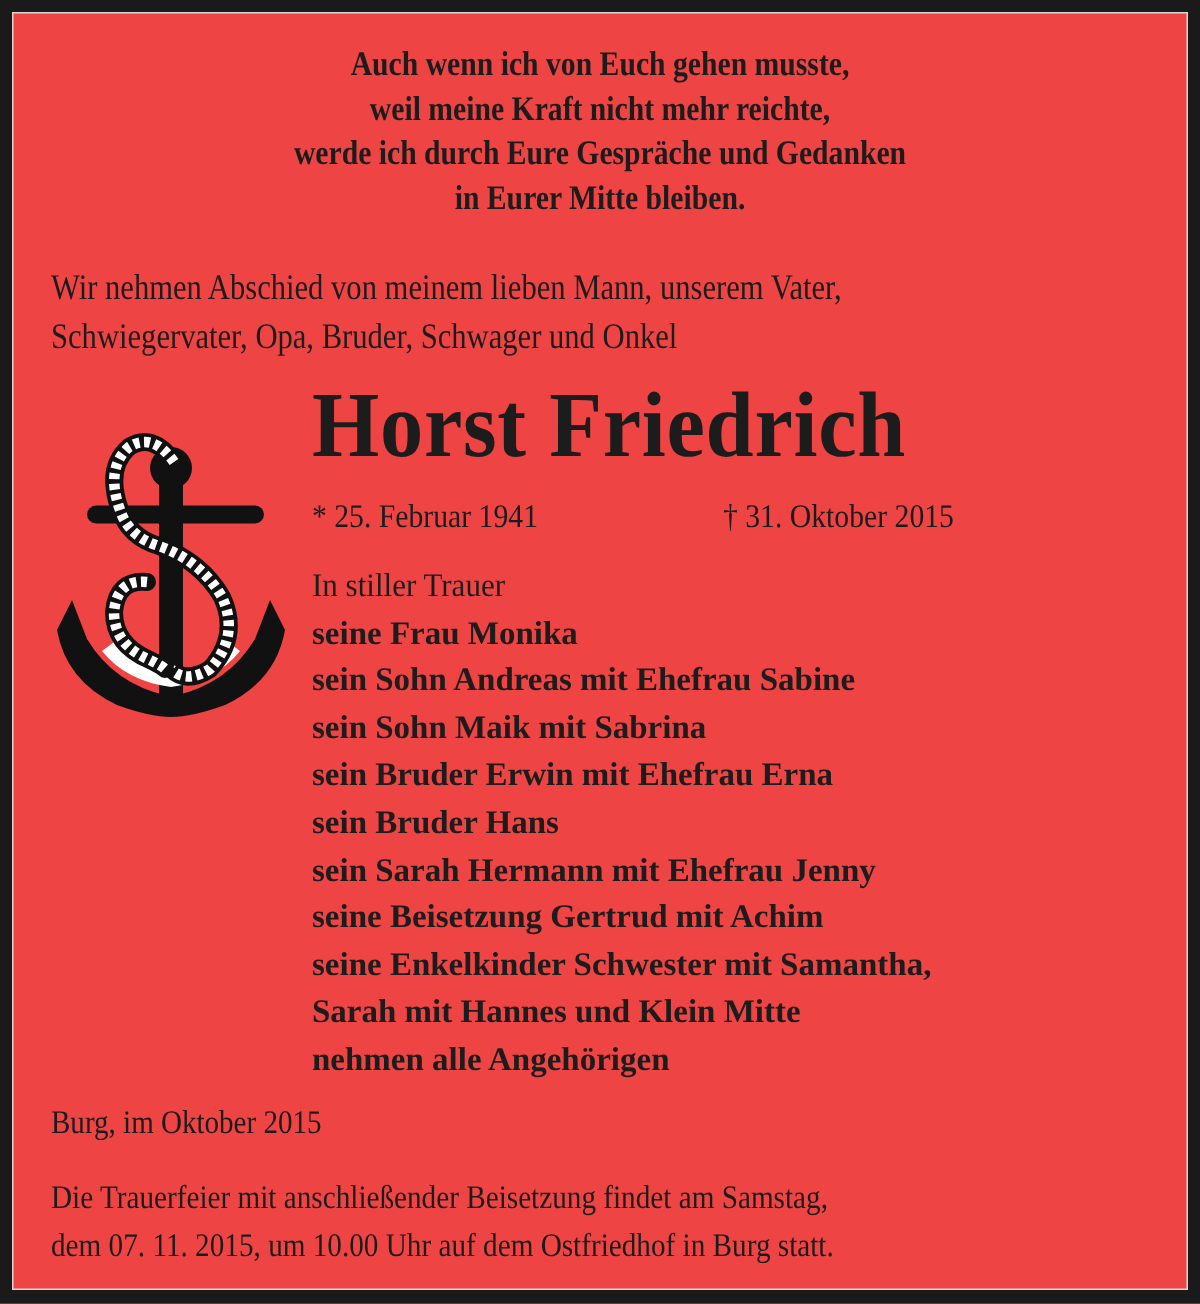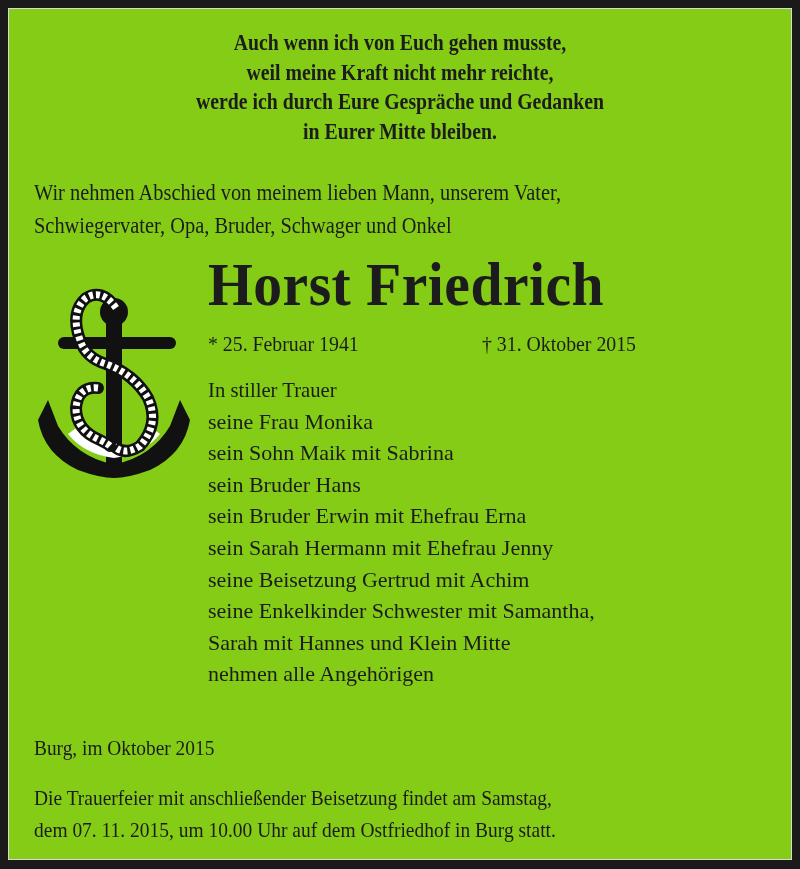--- a/index.html
+++ b/index.html
@@ -14,7 +14,7 @@
   .card {
     position: absolute;
     left: 8px; top: 8px; width: 784px; height: 852px;
-    background: #84cc16;
+    background: #ef4444;
     box-shadow: inset 0 0 0 1px #d8d8d8;
   }
   .abs { position: absolute; white-space: nowrap; }

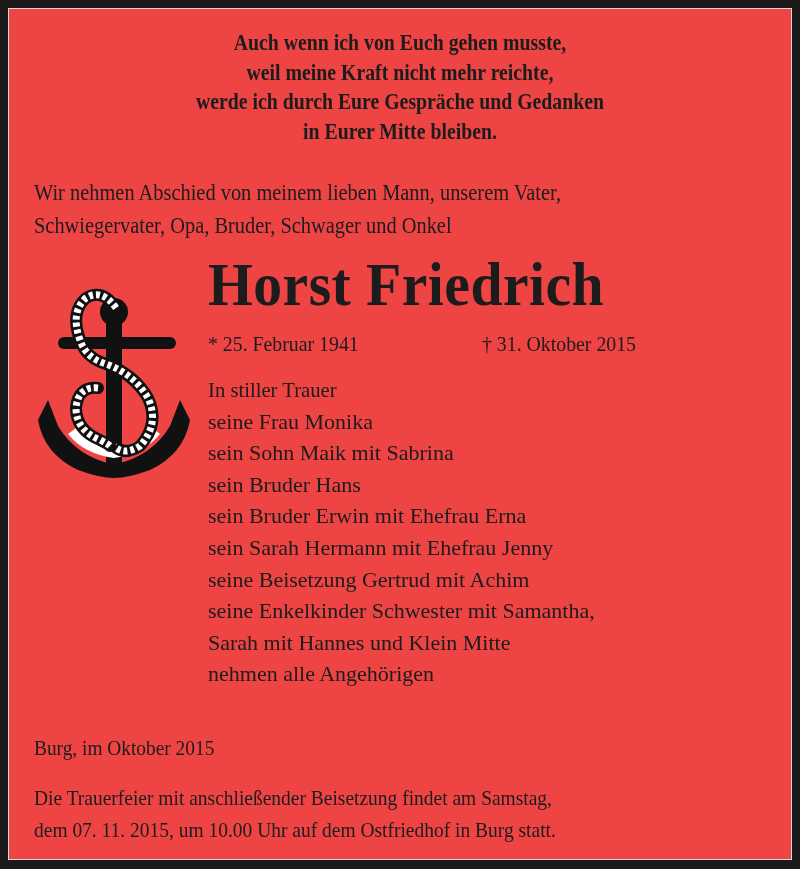--- a/index.html
+++ b/index.html
@@ -53,7 +53,7 @@
     font-size: 22px; line-height: 31.6px;
   }
   .mourners .lead { font-weight: normal; transform: scaleX(0.94); transform-origin: left top; }
-  .mourners .row { font-weight: normal; white-space: nowrap; }
+  .mourners .row { font-weight: bold; white-space: nowrap; }
   .place {
     left: 26px; top: 726px; font-size: 22px; line-height: 28px;
     transform: scaleX(0.88); transform-origin: left top;

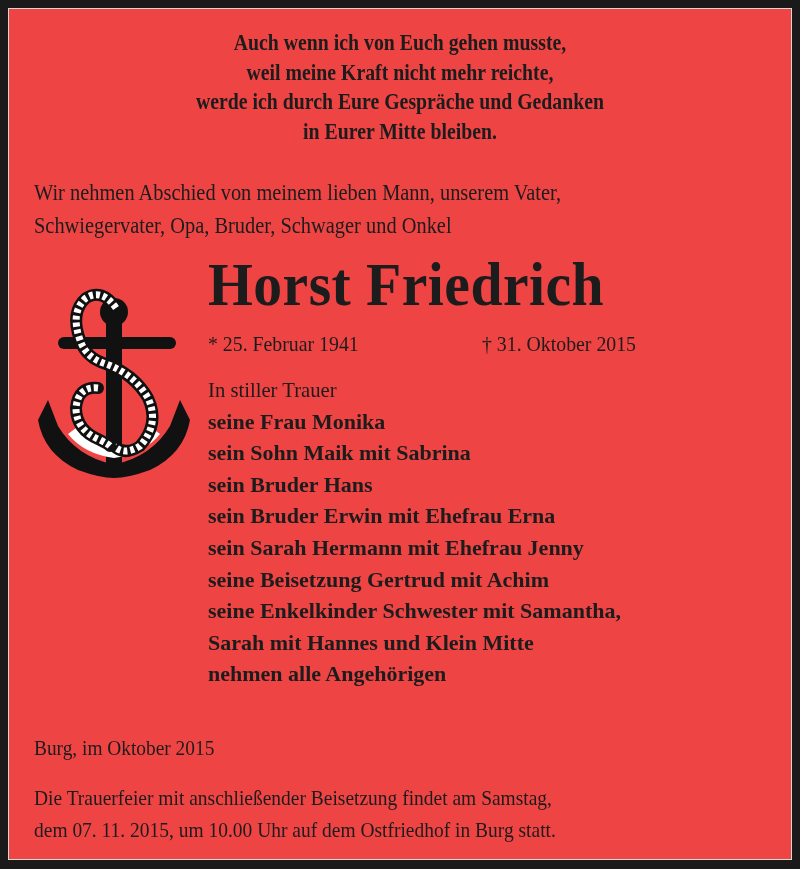--- a/index.html
+++ b/index.html
@@ -110,6 +110,7 @@
   <div class="mourners">
     <div class="lead">In stiller Trauer</div>
     <div class="row">seine Frau Monika</div>
+    <div class="row">sein Sohn Andreas mit Ehefrau Sabine</div>
     <div class="row">sein Sohn Maik mit Sabrina</div>
     <div class="row">sein Bruder Hans</div>
     <div class="row">sein Bruder Erwin mit Ehefrau Erna</div>

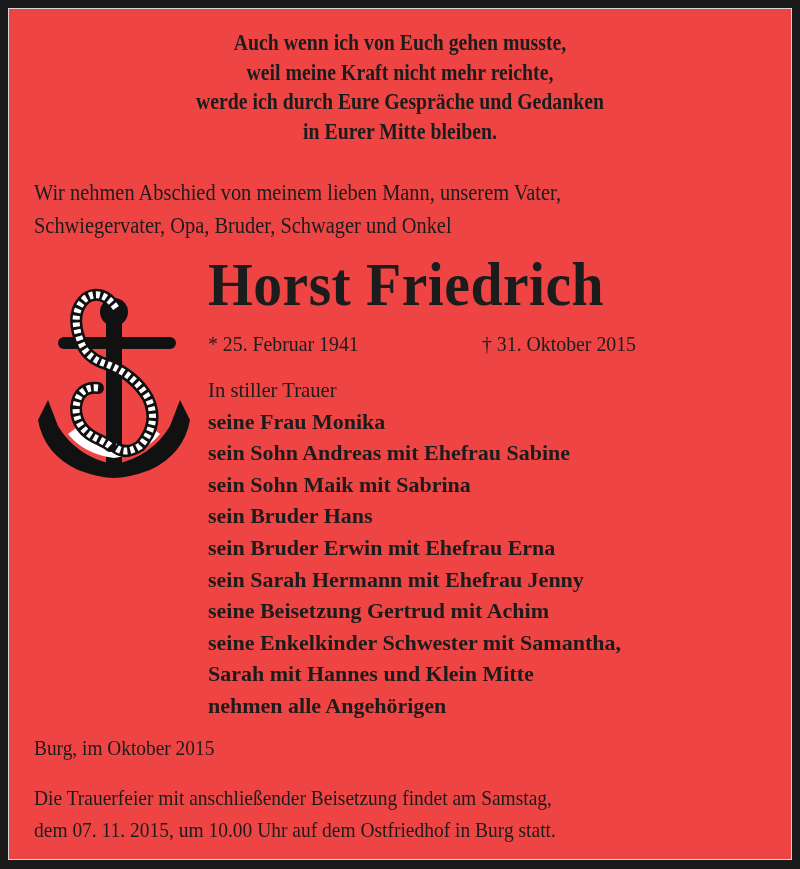--- a/index.html
+++ b/index.html
@@ -112,8 +112,8 @@
     <div class="row">seine Frau Monika</div>
     <div class="row">sein Sohn Andreas mit Ehefrau Sabine</div>
     <div class="row">sein Sohn Maik mit Sabrina</div>
+    <div class="row">sein Bruder Erwin mit Ehefrau Erna</div>
     <div class="row">sein Bruder Hans</div>
-    <div class="row">sein Bruder Erwin mit Ehefrau Erna</div>
     <div class="row">sein Sarah Hermann mit Ehefrau Jenny</div>
     <div class="row">seine Beisetzung Gertrud mit Achim</div>
     <div class="row">seine Enkelkinder Schwester mit Samantha,</div>

